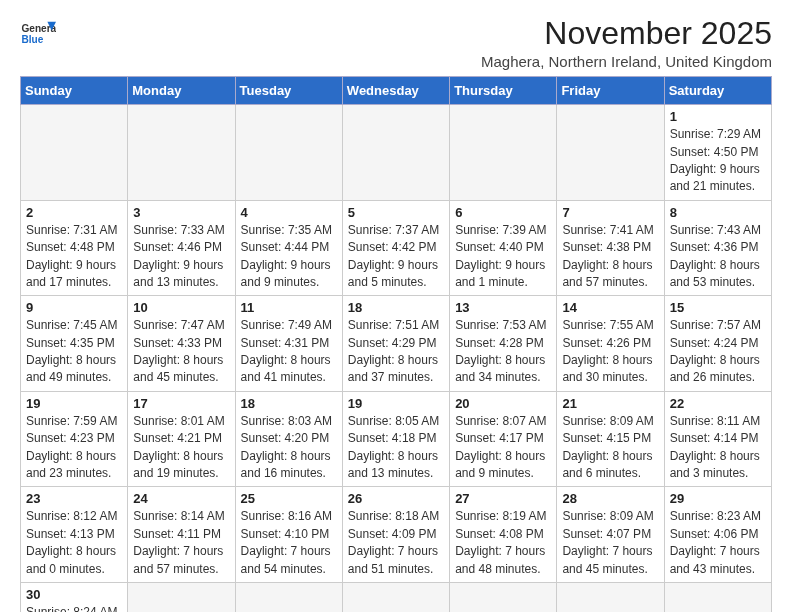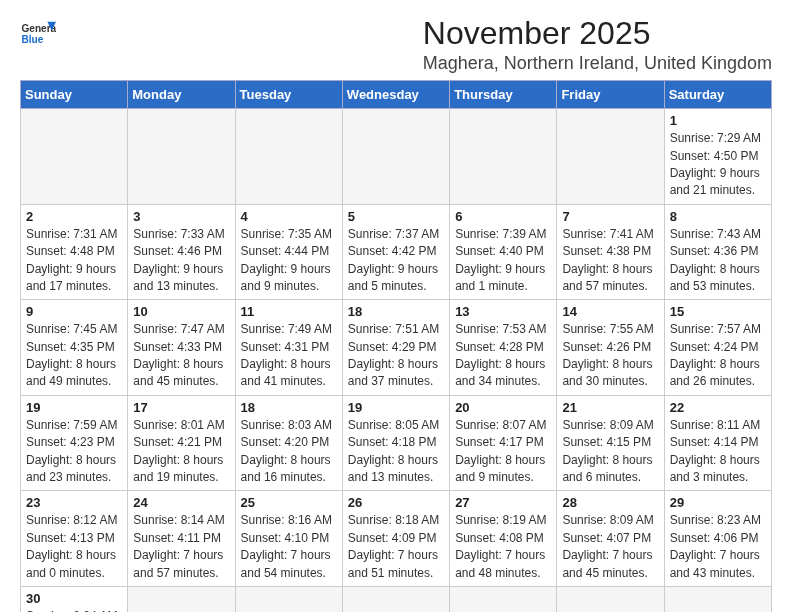--- a/index.html
+++ b/index.html
@@ -26,7 +26,7 @@
       height: 36px;
     }
     .title-block {
-      text-align: left;
+      text-align: right;
     }
     .month-title {
       font-size: 32px;

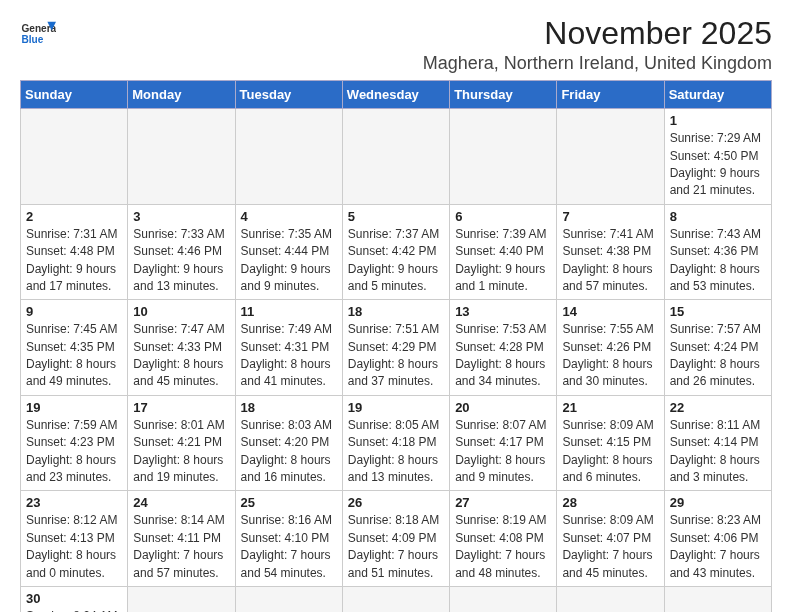--- a/index.html
+++ b/index.html
@@ -35,7 +35,7 @@
       line-height: 1.1;
     }
     .subtitle {
-      font-size: 18px;
+      font-size: 15px;
       color: #444;
       margin-top: 2px;
     }

